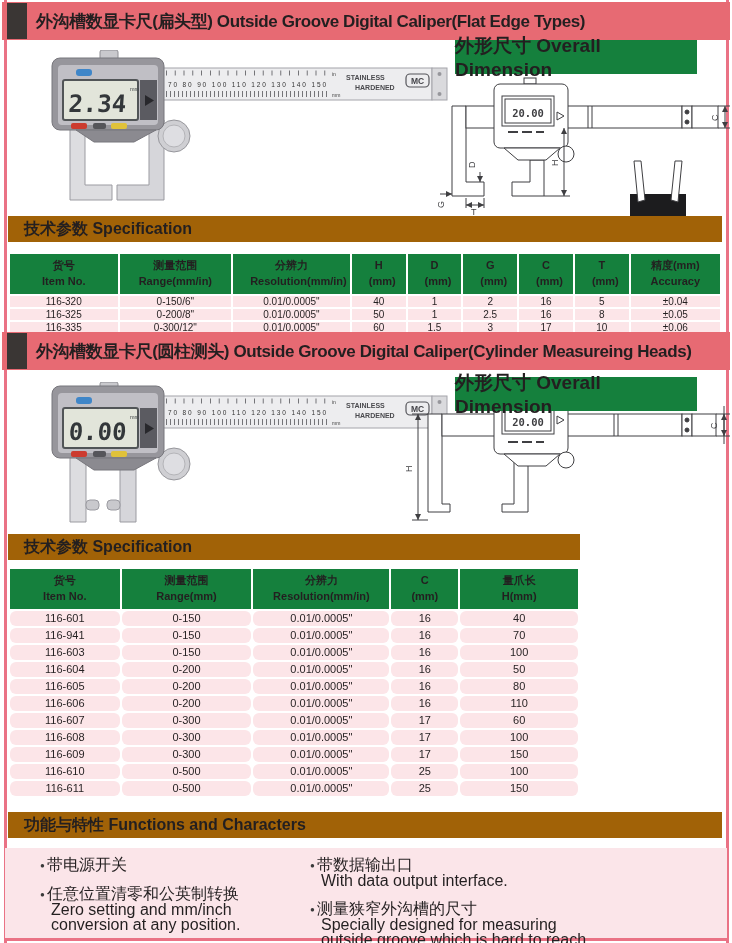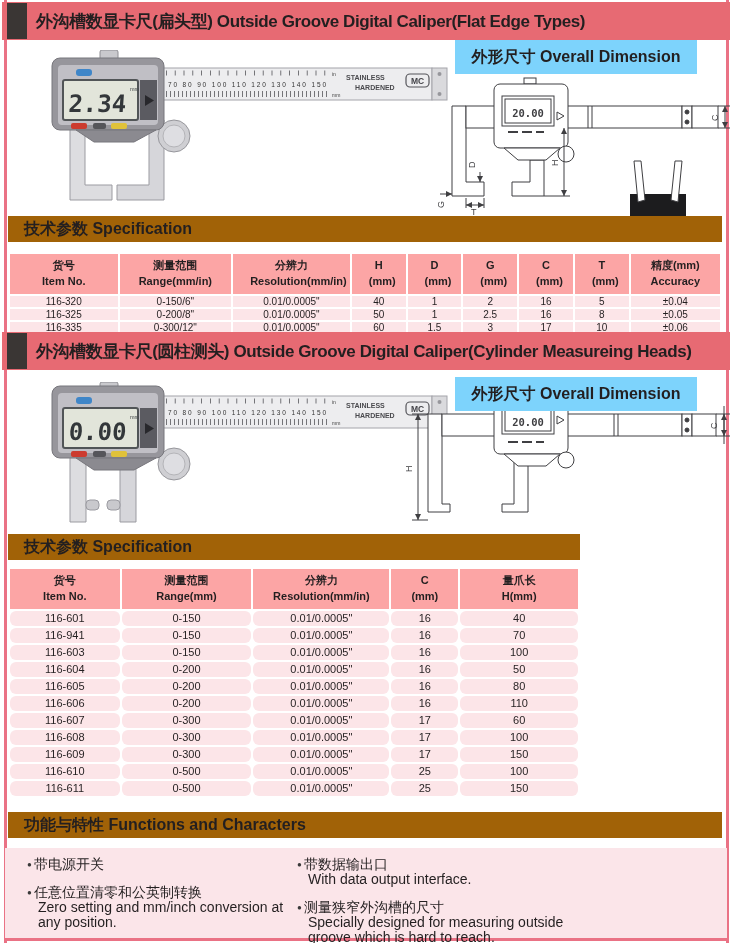--- a/index.html
+++ b/index.html
@@ -16,7 +16,7 @@
   .header-title{font-weight:bold;font-size:17px;letter-spacing:-0.4px;white-space:nowrap;}
   
   .spec-band{position:absolute;background:#a16207;height:26px;display:flex;align-items:center;padding-left:16px;box-sizing:border-box;font-size:16px;font-weight:bold;}
-  .dim-box{position:absolute;background:#7dd3fc;width:242px;height:34px;display:flex;align-items:center;justify-content:center;font-size:16px;font-weight:bold;z-index:3;}
+  .dim-box{position:absolute;background:#15803d;width:242px;height:34px;display:flex;align-items:center;justify-content:center;font-size:19px;font-weight:bold;z-index:3;}
   
   table.spec-table{position:absolute;border-collapse:separate;border-spacing:2.5px;table-layout:fixed;}
   table.spec-table th{background:#fca5a5;font-size:11px;font-weight:bold;padding:4px 17px;line-height:1.45;text-align:center;margin-left:22px;}

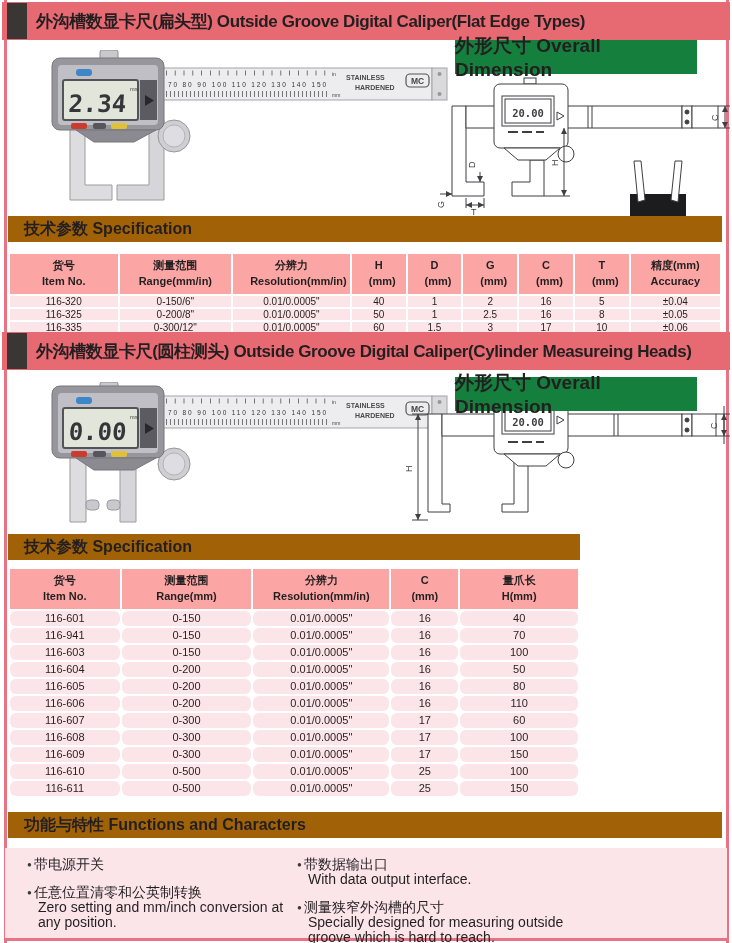--- a/index.html
+++ b/index.html
@@ -19,7 +19,7 @@
   .dim-box{position:absolute;background:#15803d;width:242px;height:34px;display:flex;align-items:center;justify-content:center;font-size:19px;font-weight:bold;z-index:3;}
   
   table.spec-table{position:absolute;border-collapse:separate;border-spacing:2.5px;table-layout:fixed;}
-  table.spec-table th{background:#fca5a5;font-size:11px;font-weight:bold;padding:4px 17px;line-height:1.45;text-align:center;margin-left:22px;}
+  table.spec-table th{background:#15803d;font-size:11px;font-weight:bold;padding:4px 17px;line-height:1.45;text-align:center;margin-left:22px;}
   table.spec-table td{background:#fce5e8;text-align:center;vertical-align:middle;padding:0 1px;}
   #table1{left:8px;top:252px;width:714px;}
   #table1 td{font-size:10px;height:10px;margin-left:48px;}

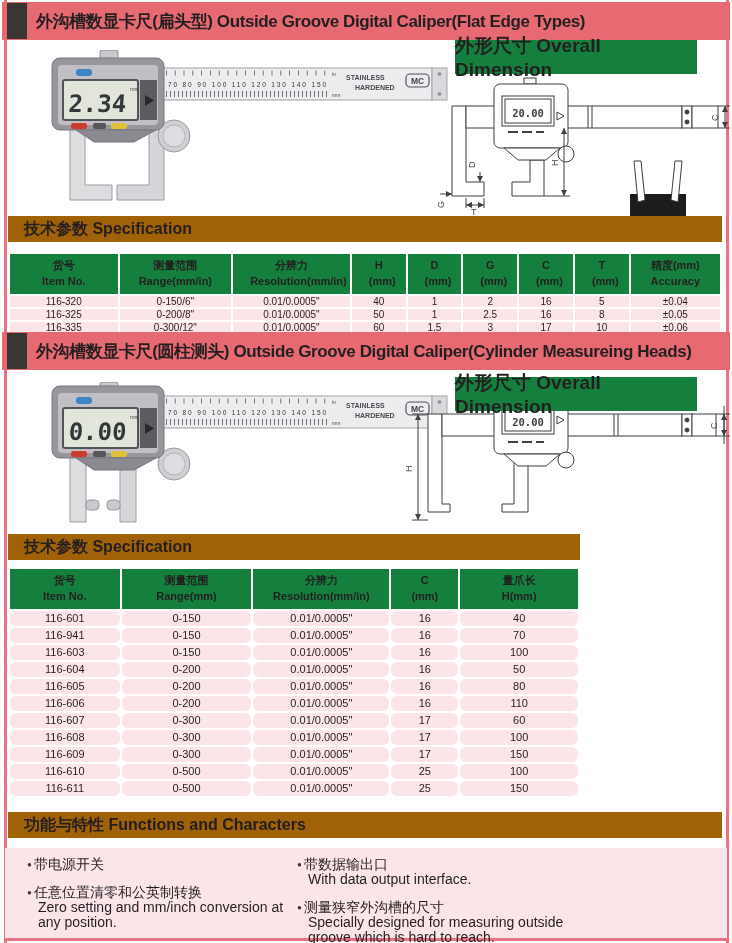--- a/index.html
+++ b/index.html
@@ -30,7 +30,7 @@
   .fn-col{position:absolute;top:9px;}
   #fn-col1{left:22px;width:258px;}
   #fn-col2{left:292px;width:312px;}
-  .fn-item{margin-bottom:13px;font-size:14px;line-height:15px;}
+  .fn-item{margin-bottom:13px;font-size:16px;line-height:15px;margin-left:13px;}
   .fn-zh::before{content:"\25CF\00a0";font-size:8px;vertical-align:2px;color:#3a3a3a;}
   .fn-en{padding-left:11px;}
   svg text{font-family:"Liberation Sans",sans-serif;}

